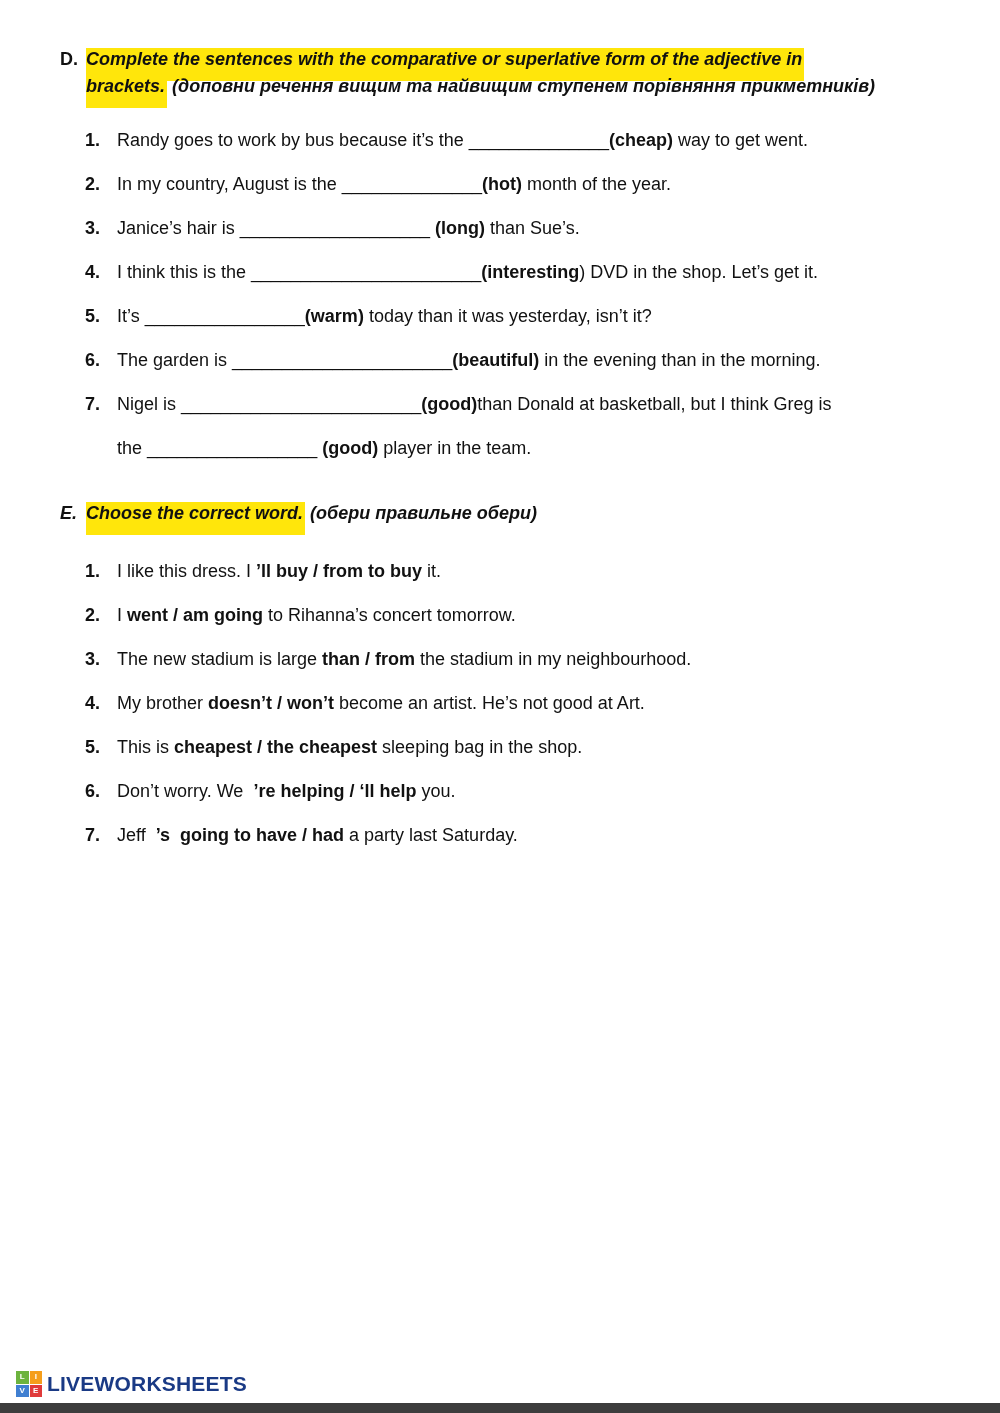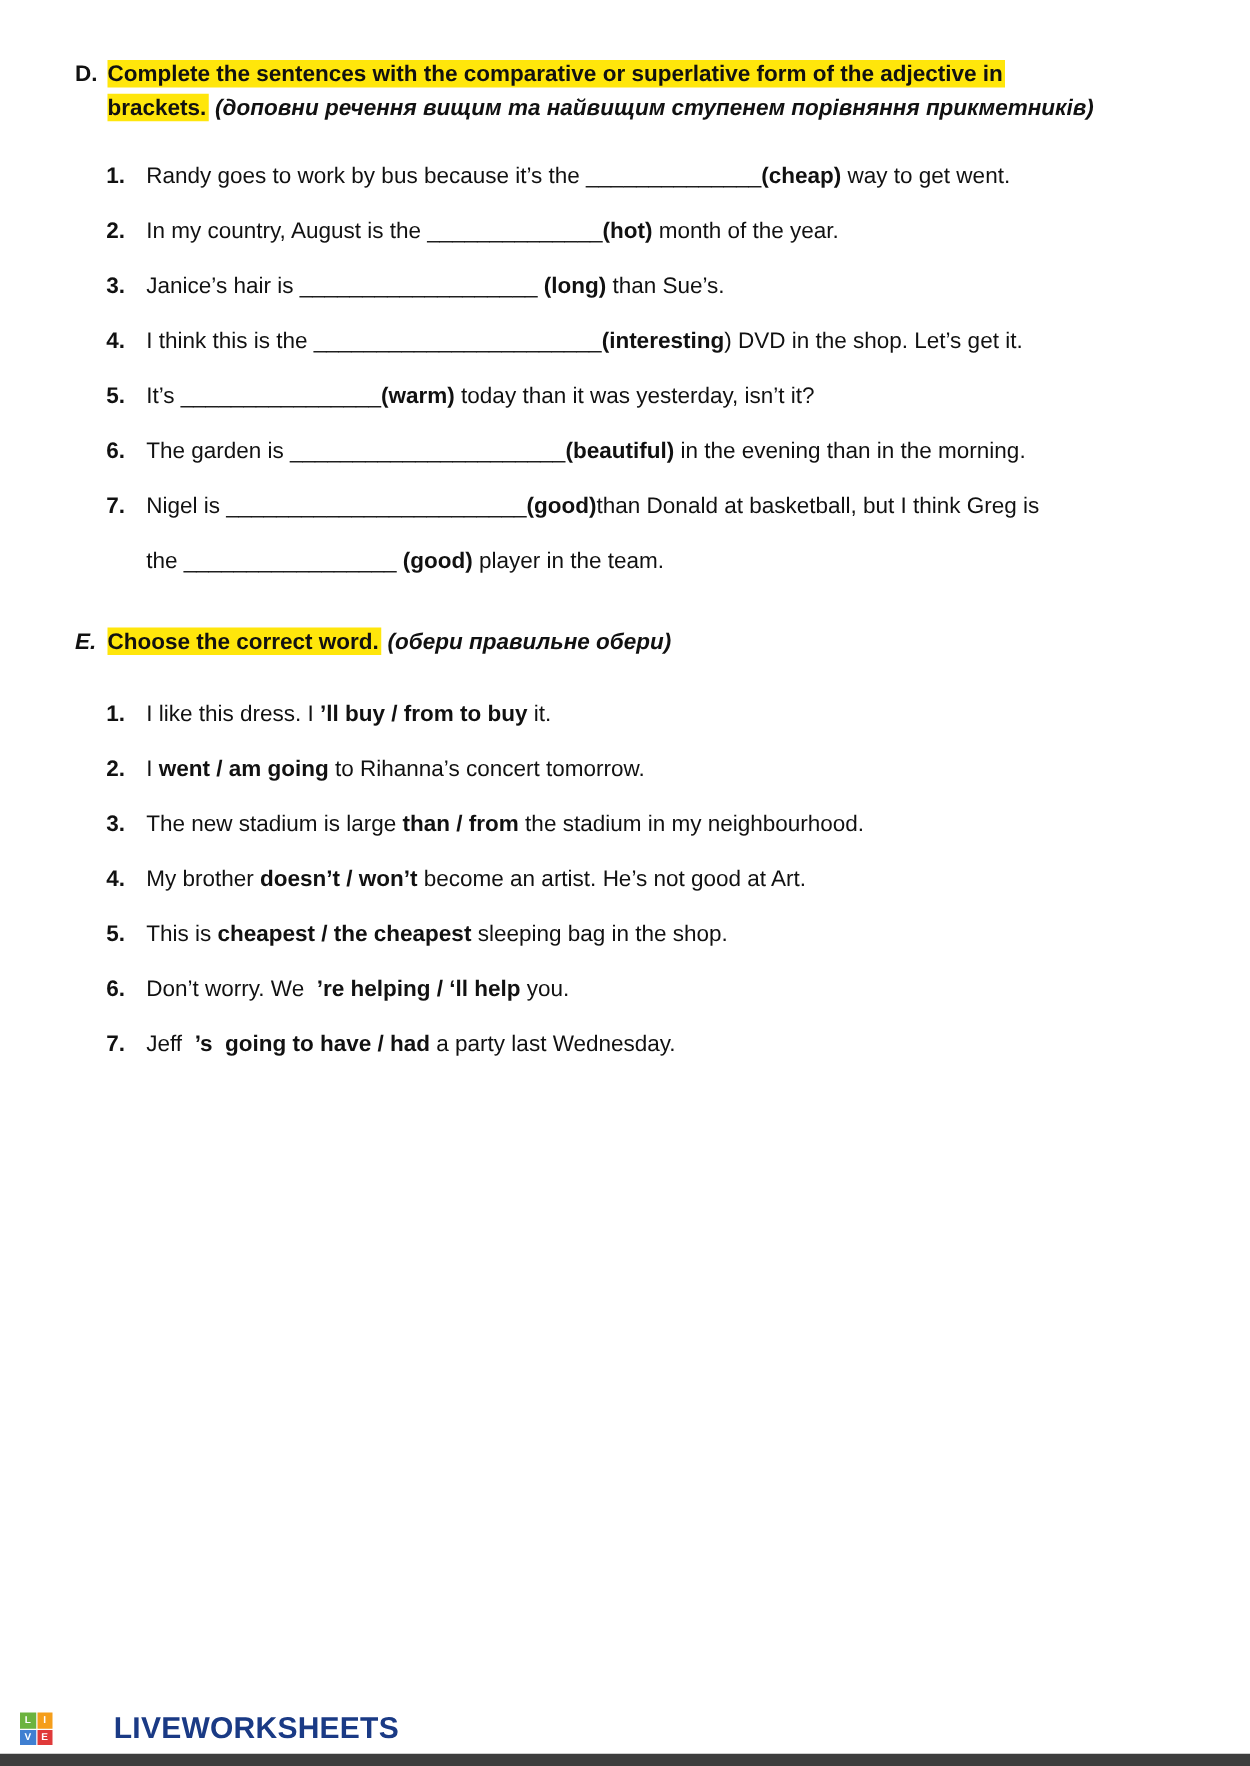--- a/index.html
+++ b/index.html
@@ -14,7 +14,7 @@
   .sec-head { display: flex; font-size: 18px; line-height: 27px; font-weight: bold; }
   .sec-letter { flex: 0 0 26px; width: 26px; }
   .sec-title { flex: 1; }
-  .hl { background: #ffe60b; padding: 1px 2px 1px 0; }
+  .hl { background: #ffe60b; padding: 1px 2px 12px 0; font-style: italic; }
   .sub { font-weight: bold; font-style: italic; }
   .it { font-style: italic; }
 

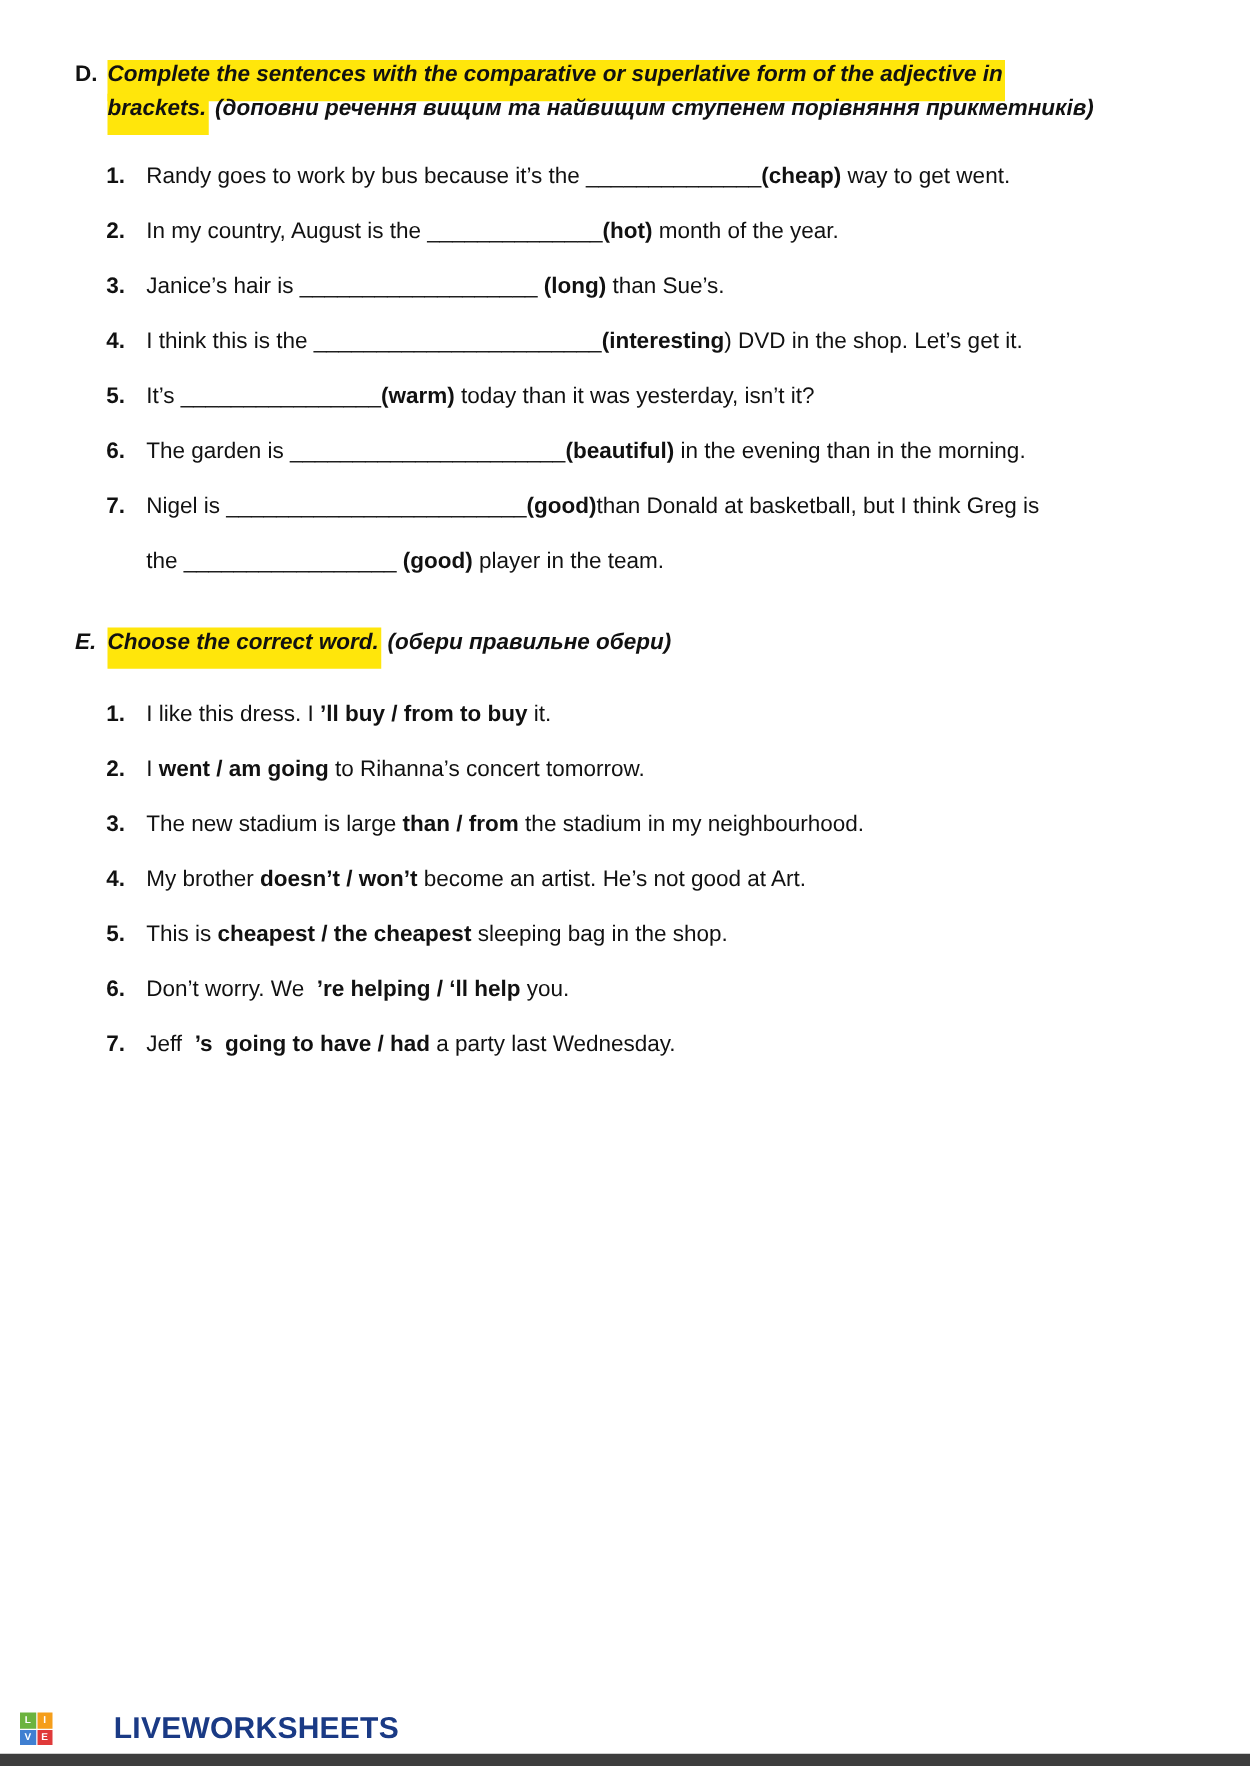--- a/index.html
+++ b/index.html
@@ -150,7 +150,7 @@
 
         <div class="item">
           <span class="item-num">7.</span>
-          <span class="item-text"><span>Jeff  </span><span class="b">’s  going to have / had</span><span> a party last Wednesday.</span></span>
+          <span class="item-text"><span>Jeff  </span><span class="b">’s  going to have / had</span><span> a party last Saturday.</span></span>
         </div>
       </div>
   </div>

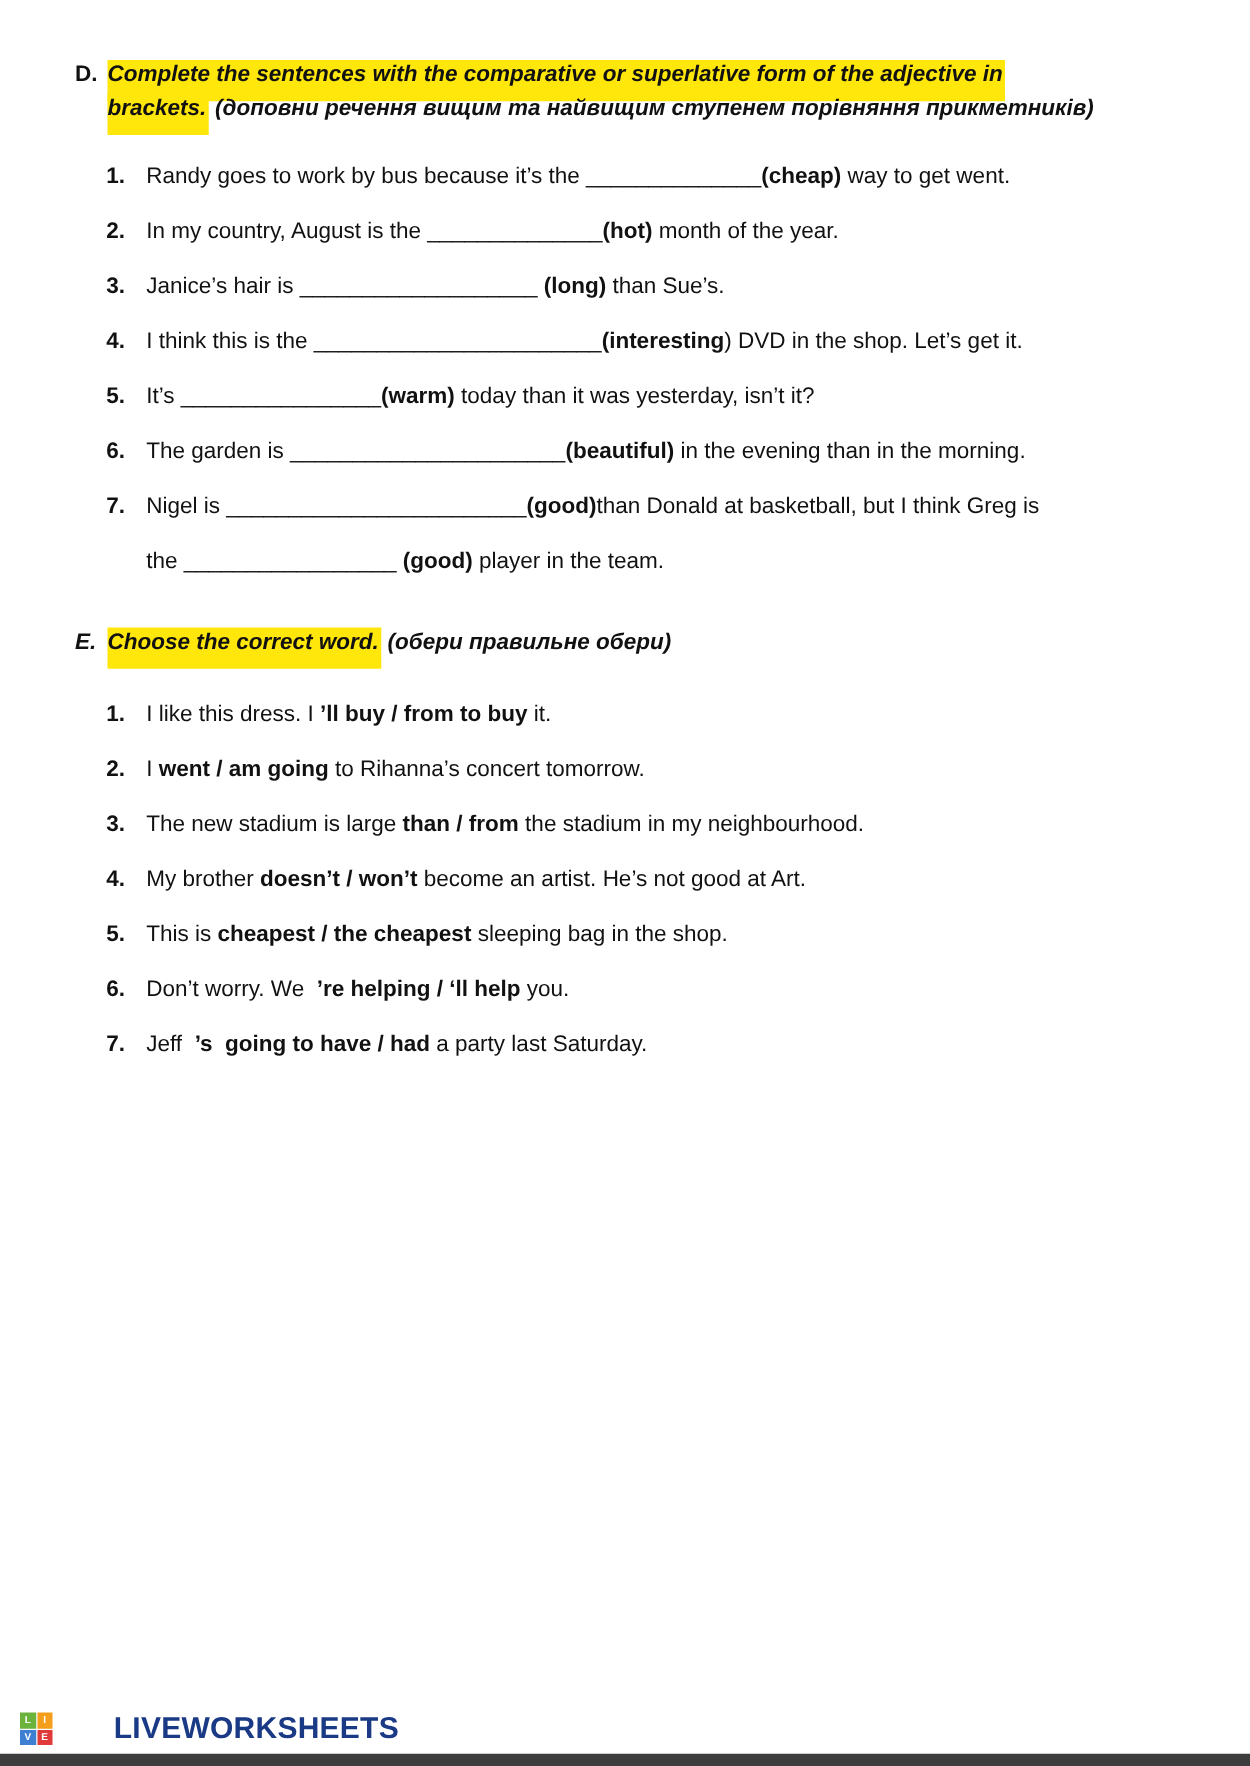--- a/index.html
+++ b/index.html
@@ -41,7 +41,7 @@
     color: #ffffff; font-size: 8px; font-weight: bold; line-height: 1;
   }
   .brand {
-    font-size: 24px; font-weight: bold; color: #1a3a85; letter-spacing: 0.2px; margin-left: 44px;
+    font-size: 21px; font-weight: bold; color: #1a3a85; letter-spacing: 0.2px;
   }
   .bottom-bar {
     position: absolute; left: 0; right: 0; bottom: 0; height: 10px;

